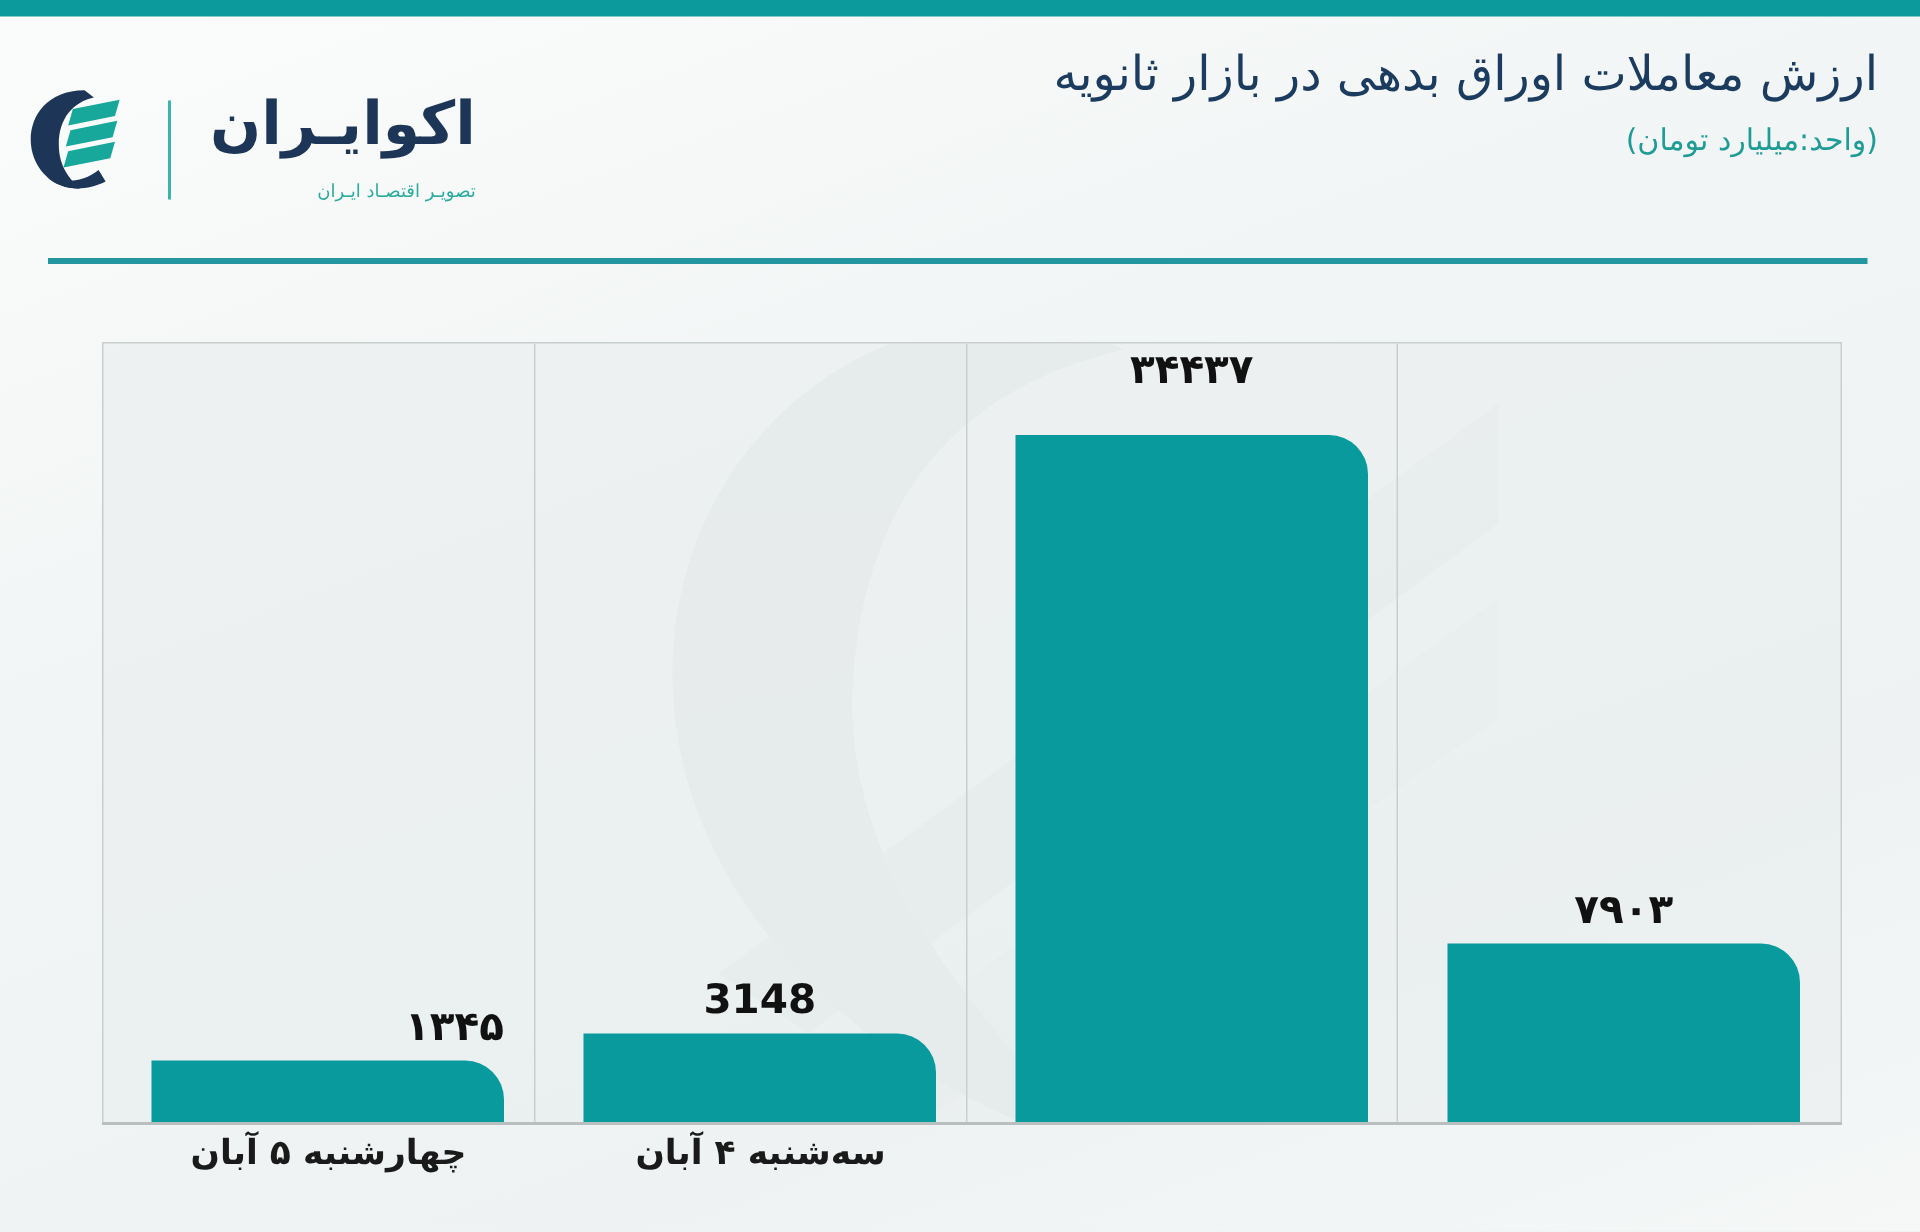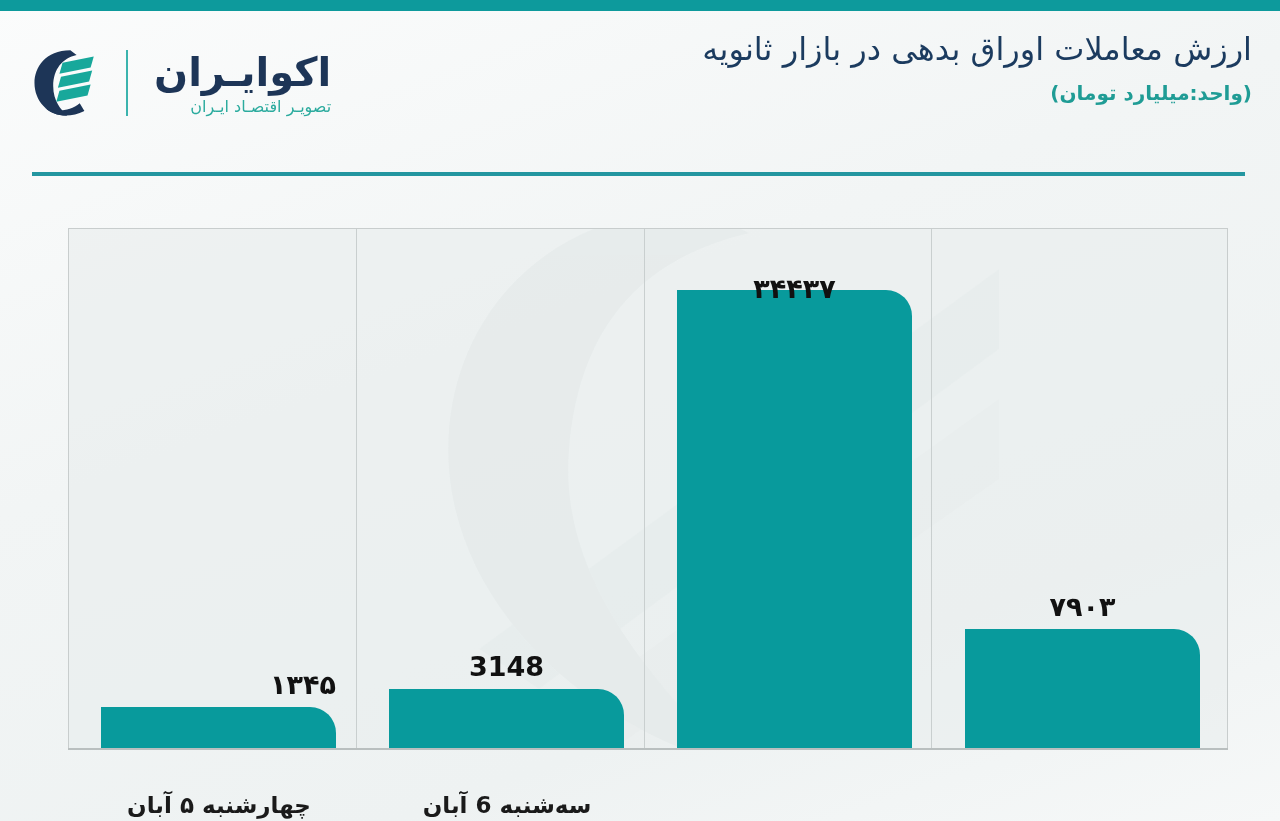--- a/index.html
+++ b/index.html
@@ -32,9 +32,9 @@
 
   
   #logo{
-    position:absolute;left:22px;top:22px;
+    position:absolute;left:8px;top:22px;
     width:300px;height:100px;
-    display:flex;flex-direction:row-reverse;align-items:center;gap:26px;
+    display:flex;flex-direction:row-reverse;align-items:flex-end;gap:26px;
   }
   #logo-mark{width:78px;height:80px;flex:0 0 auto;}
   #logo-divider{

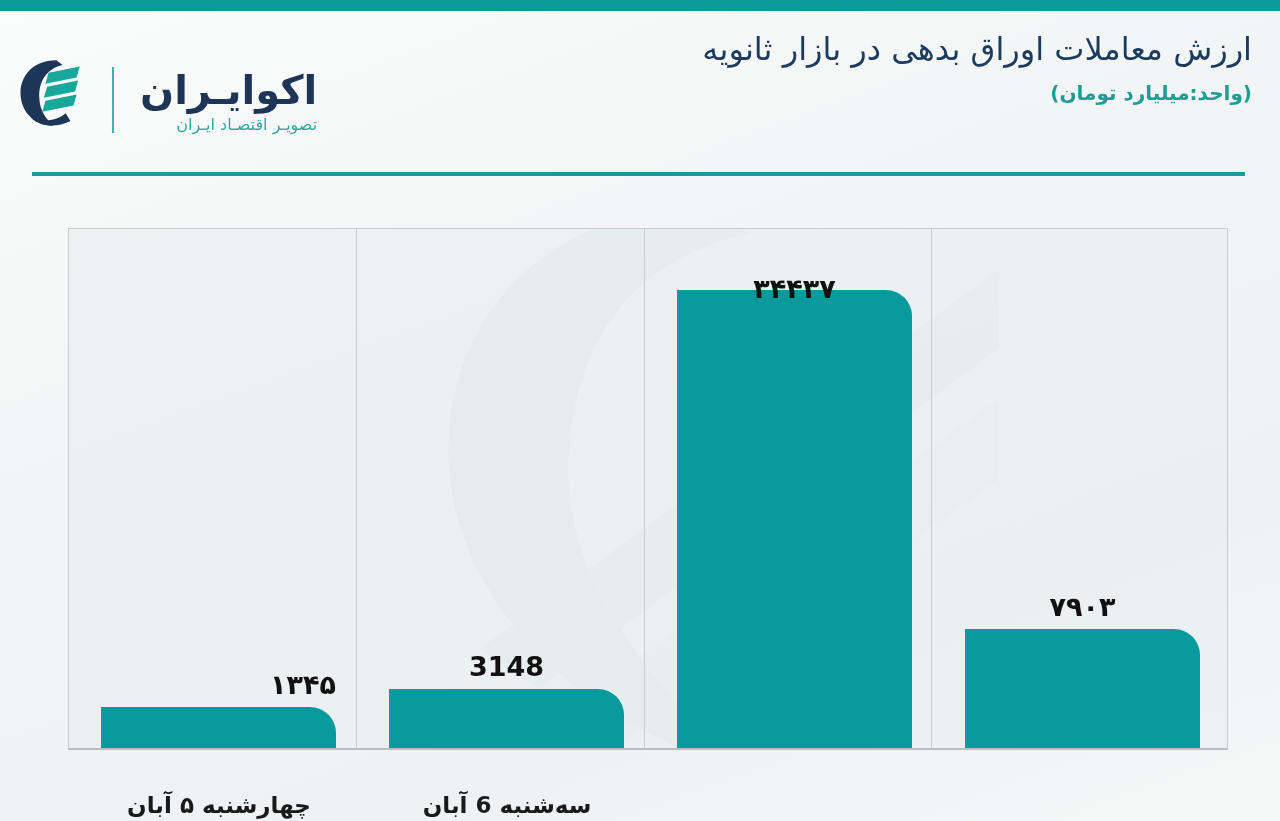--- a/index.html
+++ b/index.html
@@ -63,7 +63,7 @@
     line-height:1.25;margin:0;white-space:nowrap;
   }
   #chart-subtitle{
-    font-size:20px;font-weight:bold;color:#1f9c95;
+    font-size:20px;font-weight:normal;color:#1f9c95;
     margin-top:12px;white-space:nowrap;
   }
 

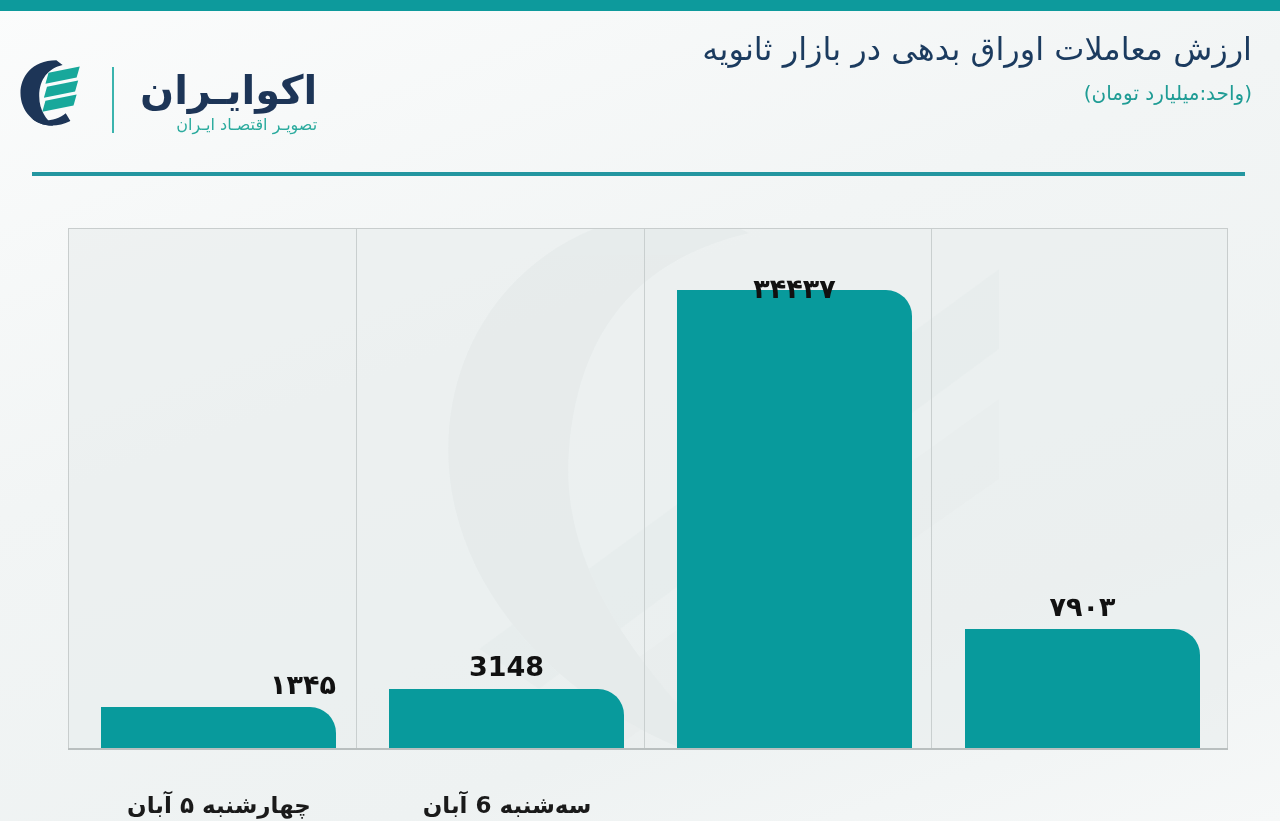--- a/index.html
+++ b/index.html
@@ -49,7 +49,7 @@
     letter-spacing:-1px;white-space:nowrap;
   }
   #logo-tagline{
-    font-size:16px;color:#2bab9e;margin-top:7px;white-space:nowrap;
+    font-size:12px;color:#2bab9e;margin-top:18px;white-space:nowrap;
     letter-spacing:1px;
   }
 

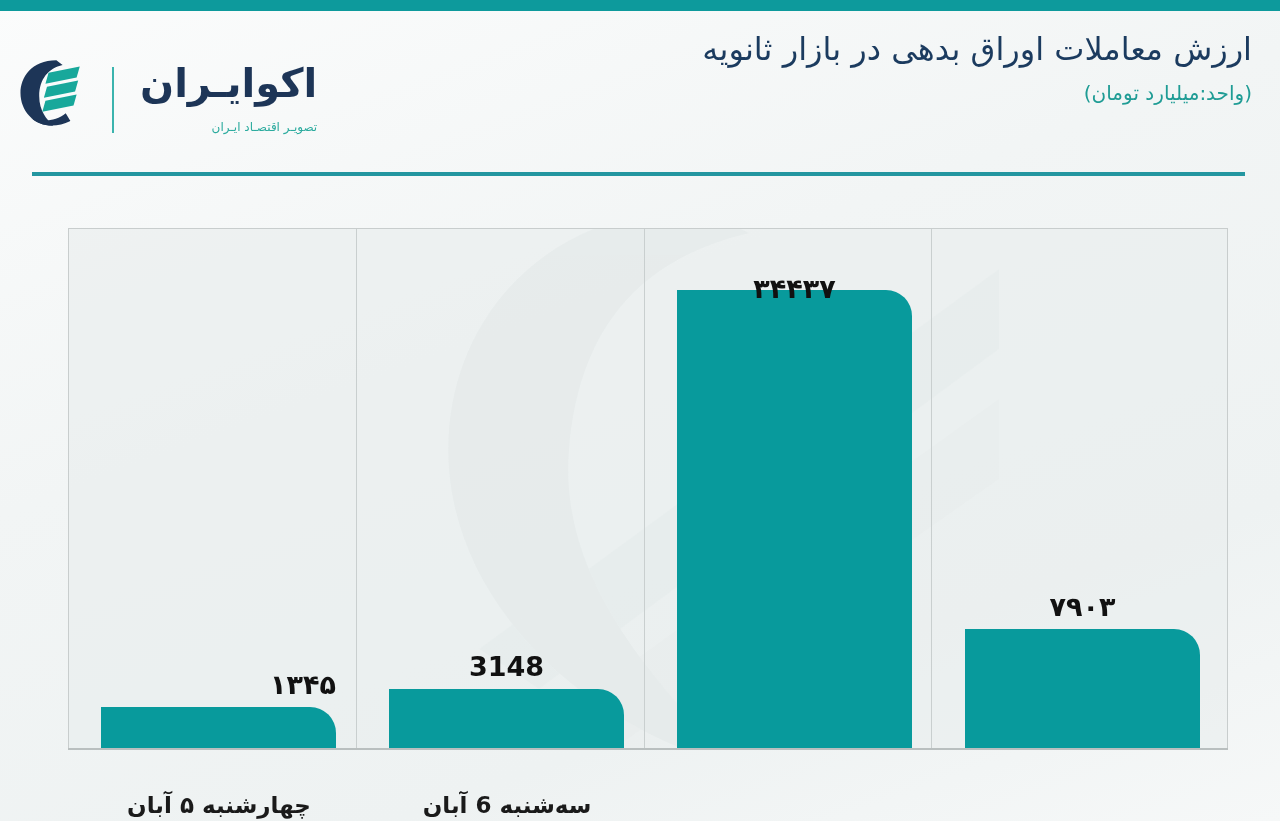--- a/index.html
+++ b/index.html
@@ -181,7 +181,7 @@
       <div class="bar" style="right:891px;width:235px;height:41px;"></div>
 
       <div class="bar-label" style="right:27px;width:235px;bottom:126px;">۷۹۰۳</div>
-      <div class="bar-label" style="right:315px;width:235px;bottom:444px;">۳۴۴۳۷</div>
+      <div class="bar-label" style="right:315px;width:235px;bottom:486px;">۳۴۴۳۷</div>
       <div class="bar-label" style="right:603px;width:235px;bottom:66px;">3148</div>
       <div class="bar-label" style="right:891px;width:235px;bottom:48px;text-align:right;">۱۳۴۵</div>
     </div>

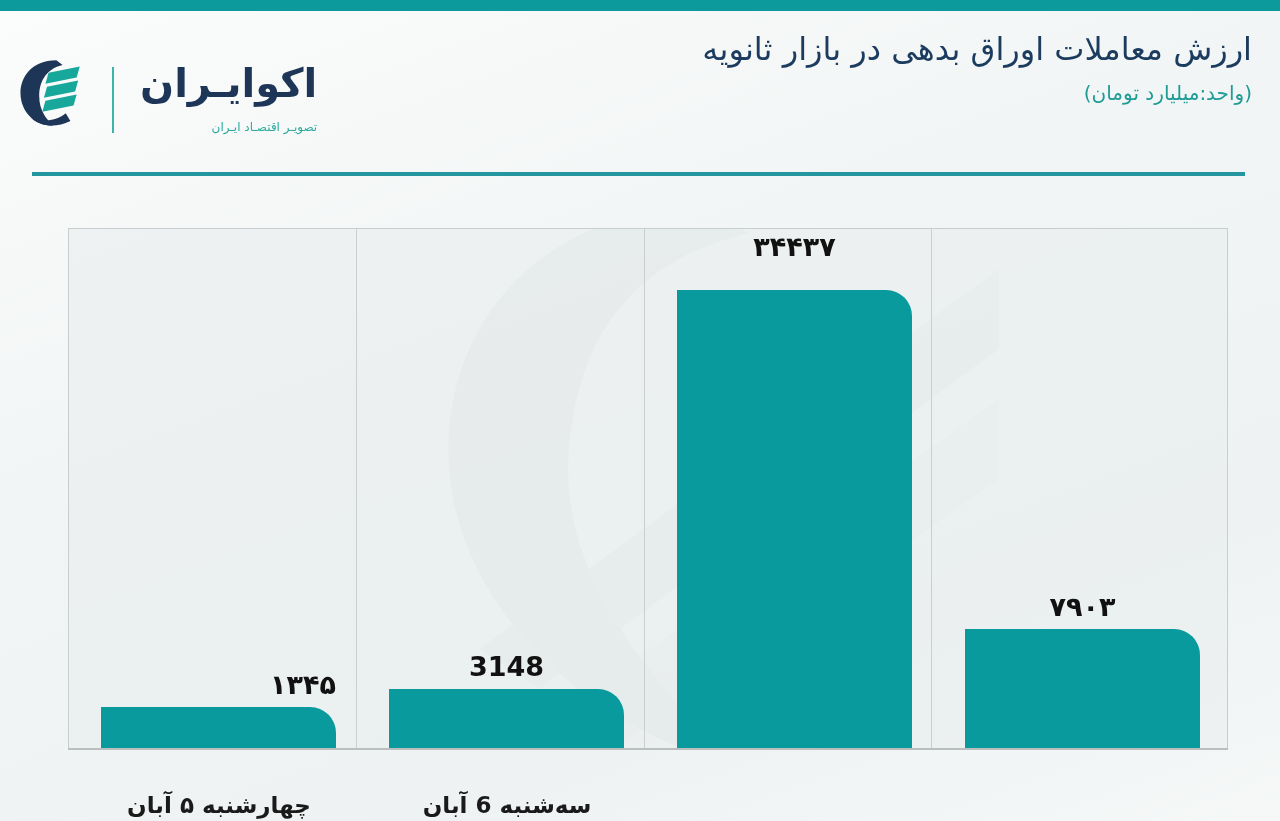--- a/index.html
+++ b/index.html
@@ -121,7 +121,7 @@
   .x-label{
     position:absolute;top:0;
     font-size:23px;font-weight:bold;color:#1a1a1a;
-    text-align:center;white-space:nowrap;direction:rtl;margin-top:36px;
+    text-align:center;white-space:nowrap;direction:rtl;
   }
 </style>
 </head>

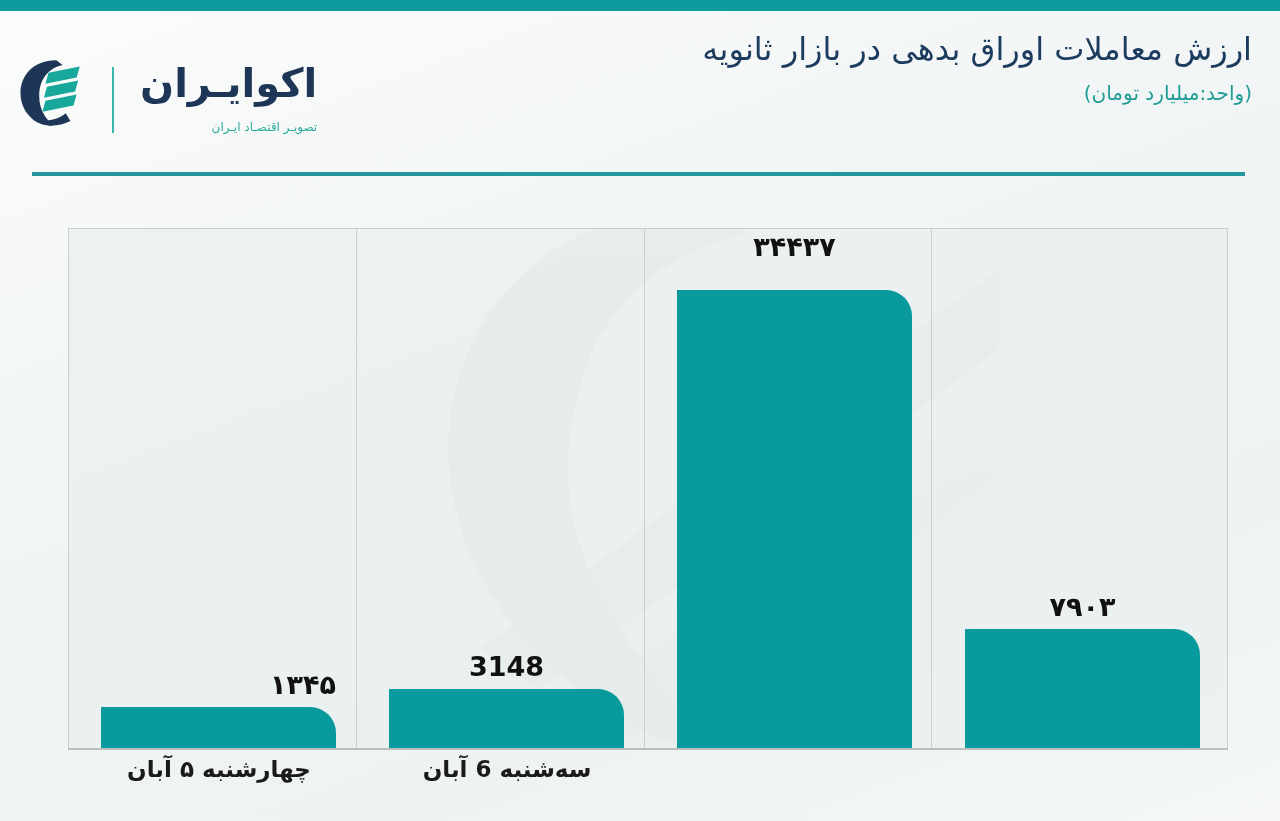--- a/index.html
+++ b/index.html
@@ -189,7 +189,7 @@
   </div>
 
   <div id="x-axis">
-    <div class="x-label" style="right:586px;width:270px;">سه‌شنبه 6 آبان</div>
+    <div class="x-label" style="right:586px;width:270px;">سه‌شنبه ۴ آبان</div>
     <div class="x-label" style="right:874px;width:270px;">چهارشنبه ۵ آبان</div>
   </div>
 

